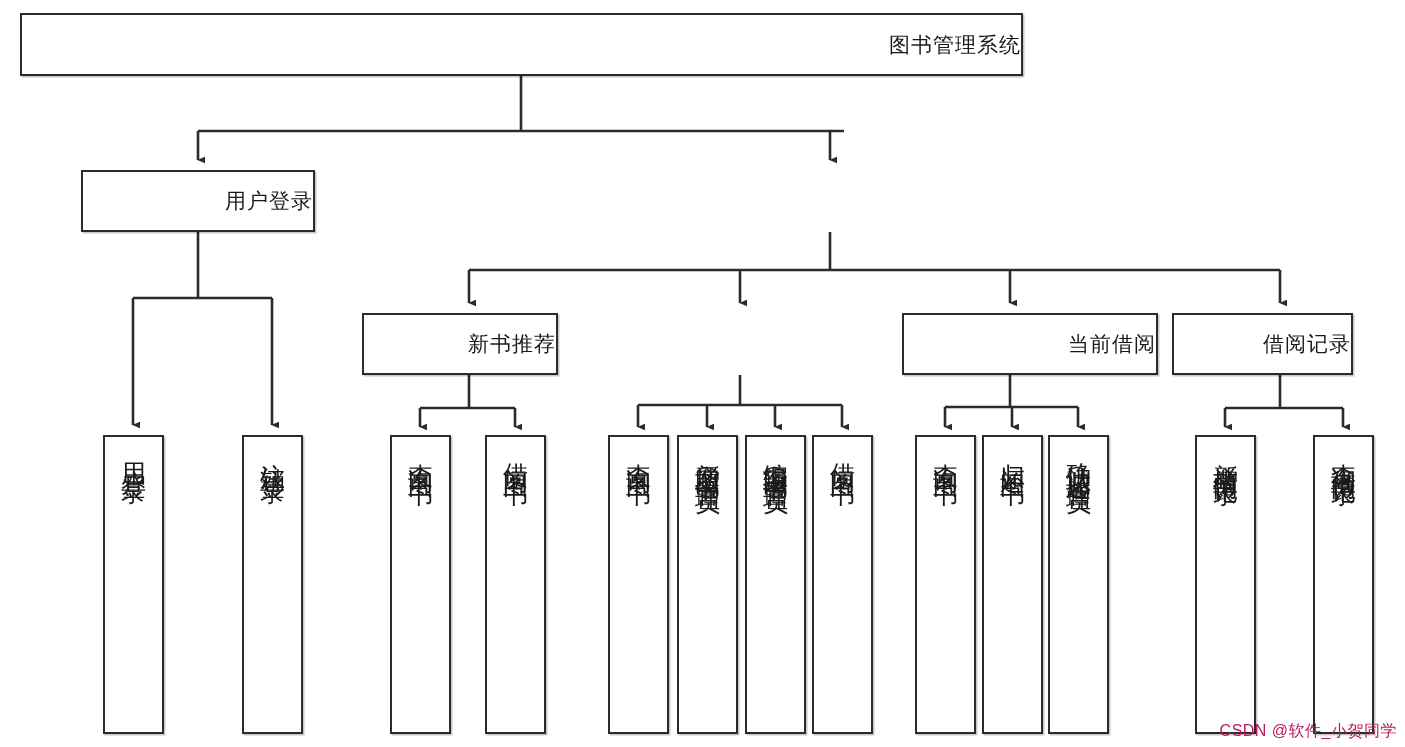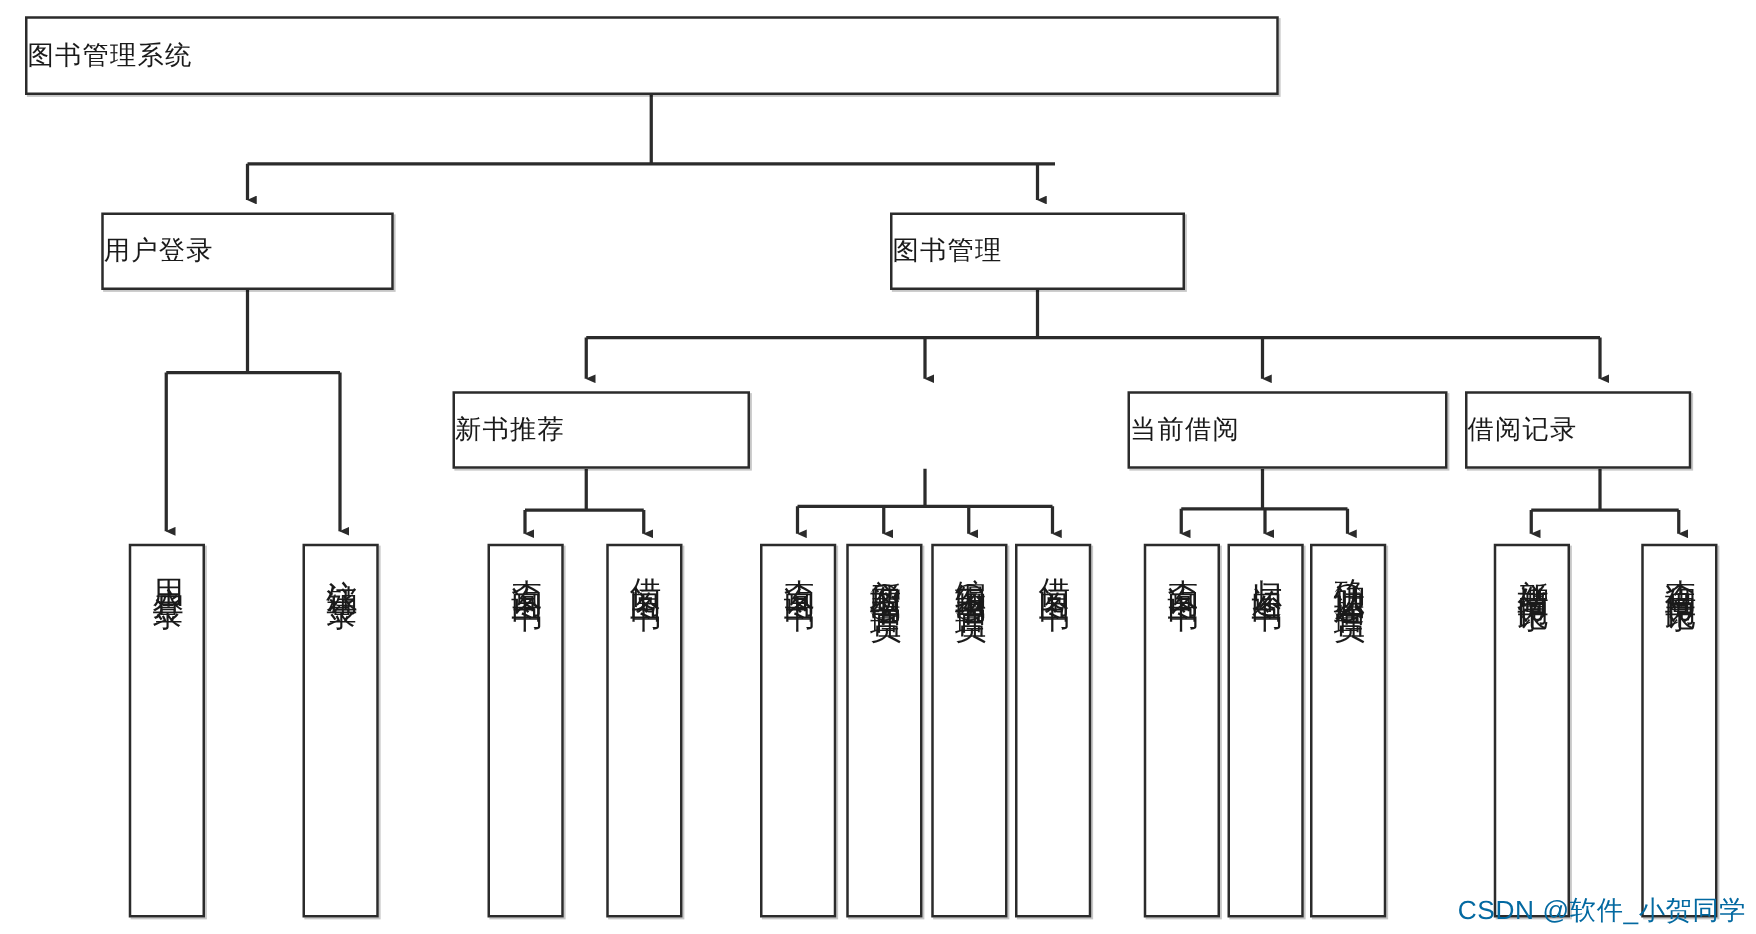--- a/index.html
+++ b/index.html
@@ -36,7 +36,7 @@
     border: 2px solid #2b2b2b;
     display: flex;
     align-items: center;
-    justify-content: flex-start;
+    justify-content: flex-end;
     color: #1a1a1a;
     box-shadow: 1.5px 1.5px 0 rgba(0,0,0,0.22);
   }

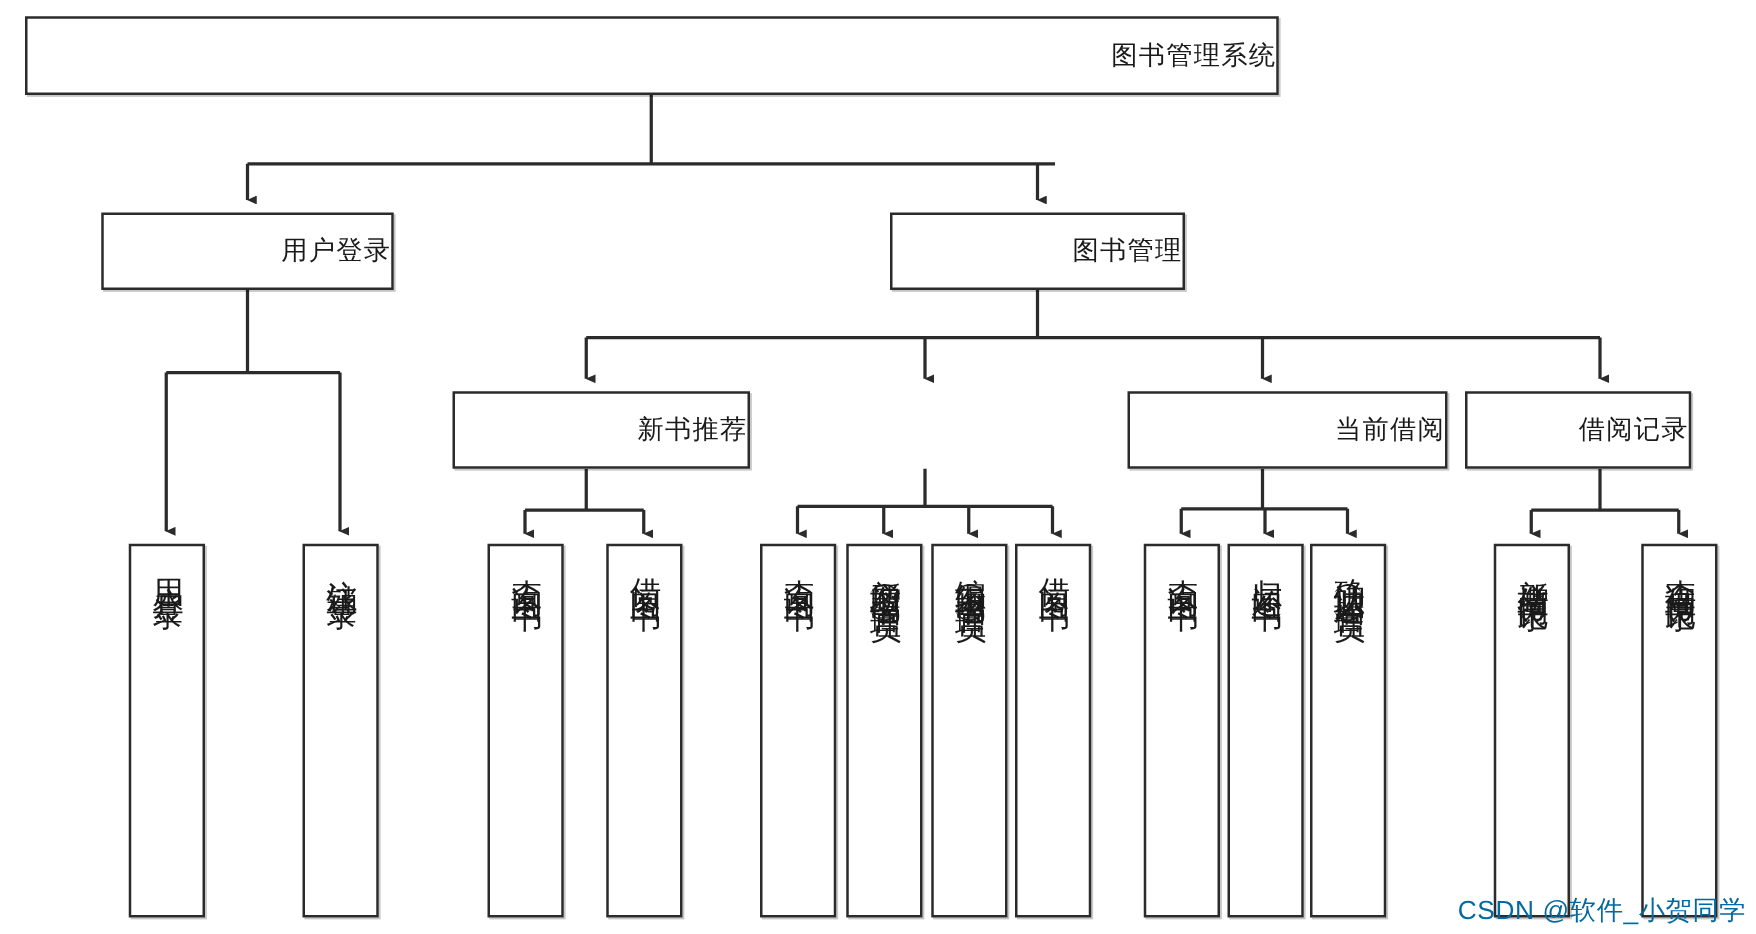--- a/index.html
+++ b/index.html
@@ -139,9 +139,6 @@
   <div class="node horizontal" style="left:81px; top:170px; width:234px; height:62px;">
     <span class="node-label">用户登录</span>
   </div>
-  <div class="node horizontal" style="left:712px; top:170px; width:236px; height:62px;">
-    <span class="node-label">图书管理</span>
-  </div>
 
   <div class="node horizontal" style="left:362px; top:313px; width:238px; height:62px;">
     <span class="node-label">新书推荐</span>

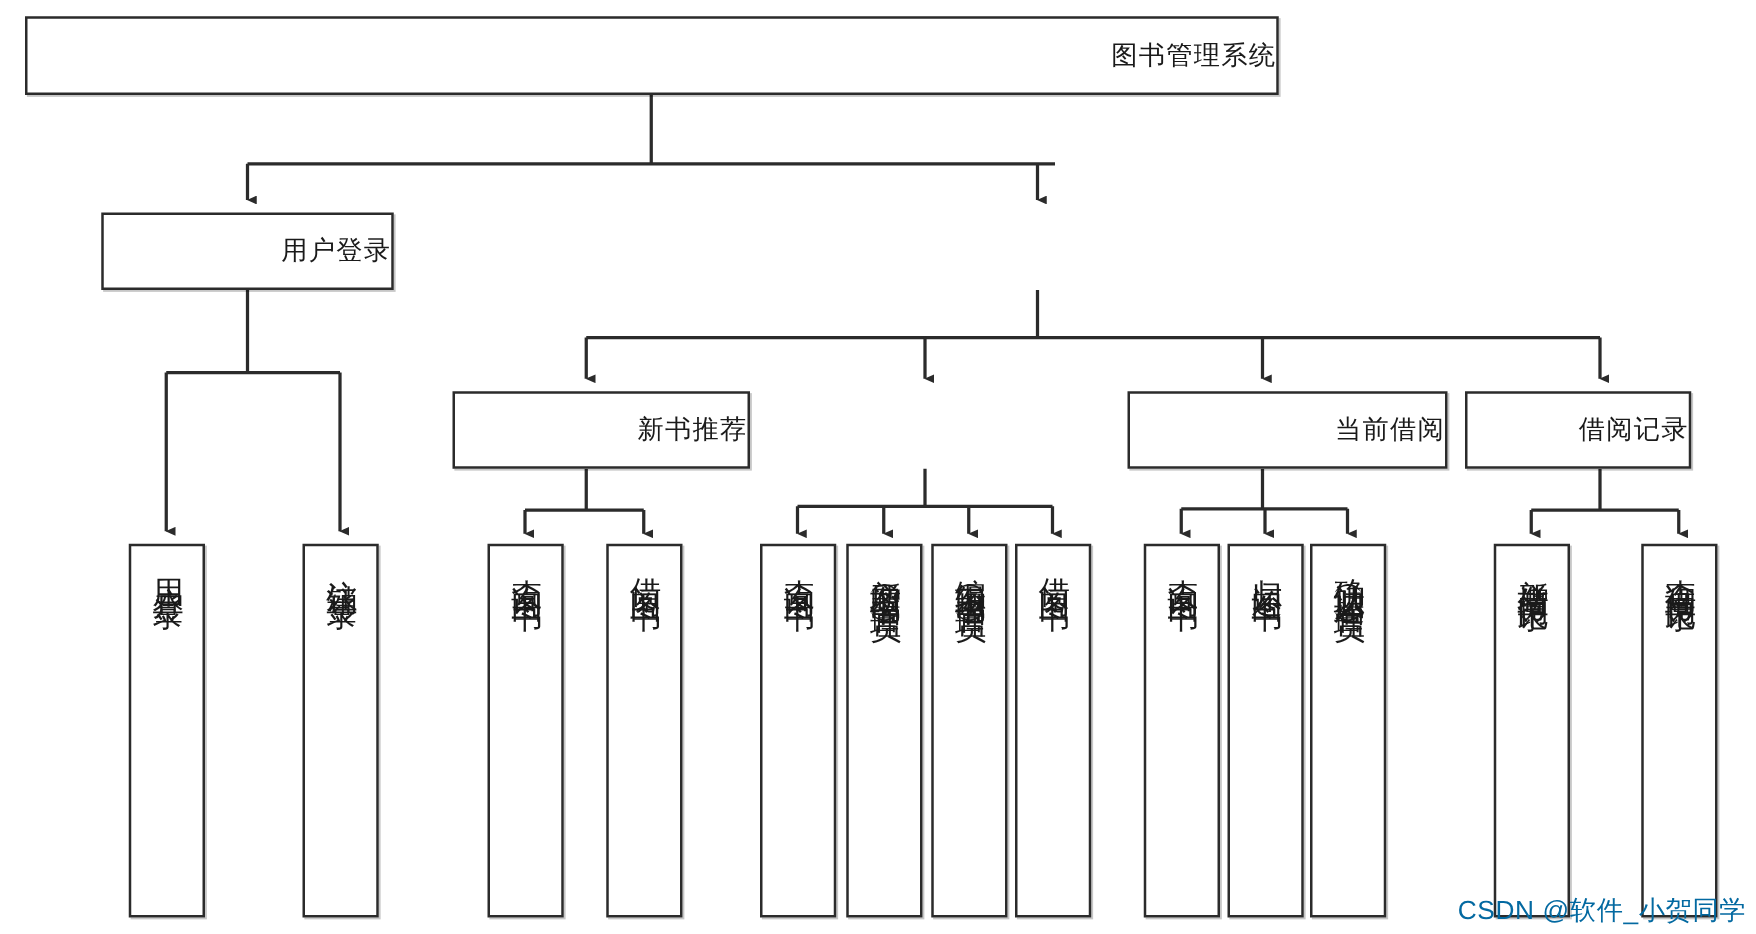--- a/index.html
+++ b/index.html
@@ -140,7 +140,7 @@
     <span class="node-label">用户登录</span>
   </div>
 
-  <div class="node horizontal" style="left:362px; top:313px; width:238px; height:62px;">
+  <div class="node horizontal" style="left:362px; top:313px; width:196px; height:62px;">
     <span class="node-label">新书推荐</span>
   </div>
   <div class="node horizontal" style="left:902px; top:313px; width:256px; height:62px;">

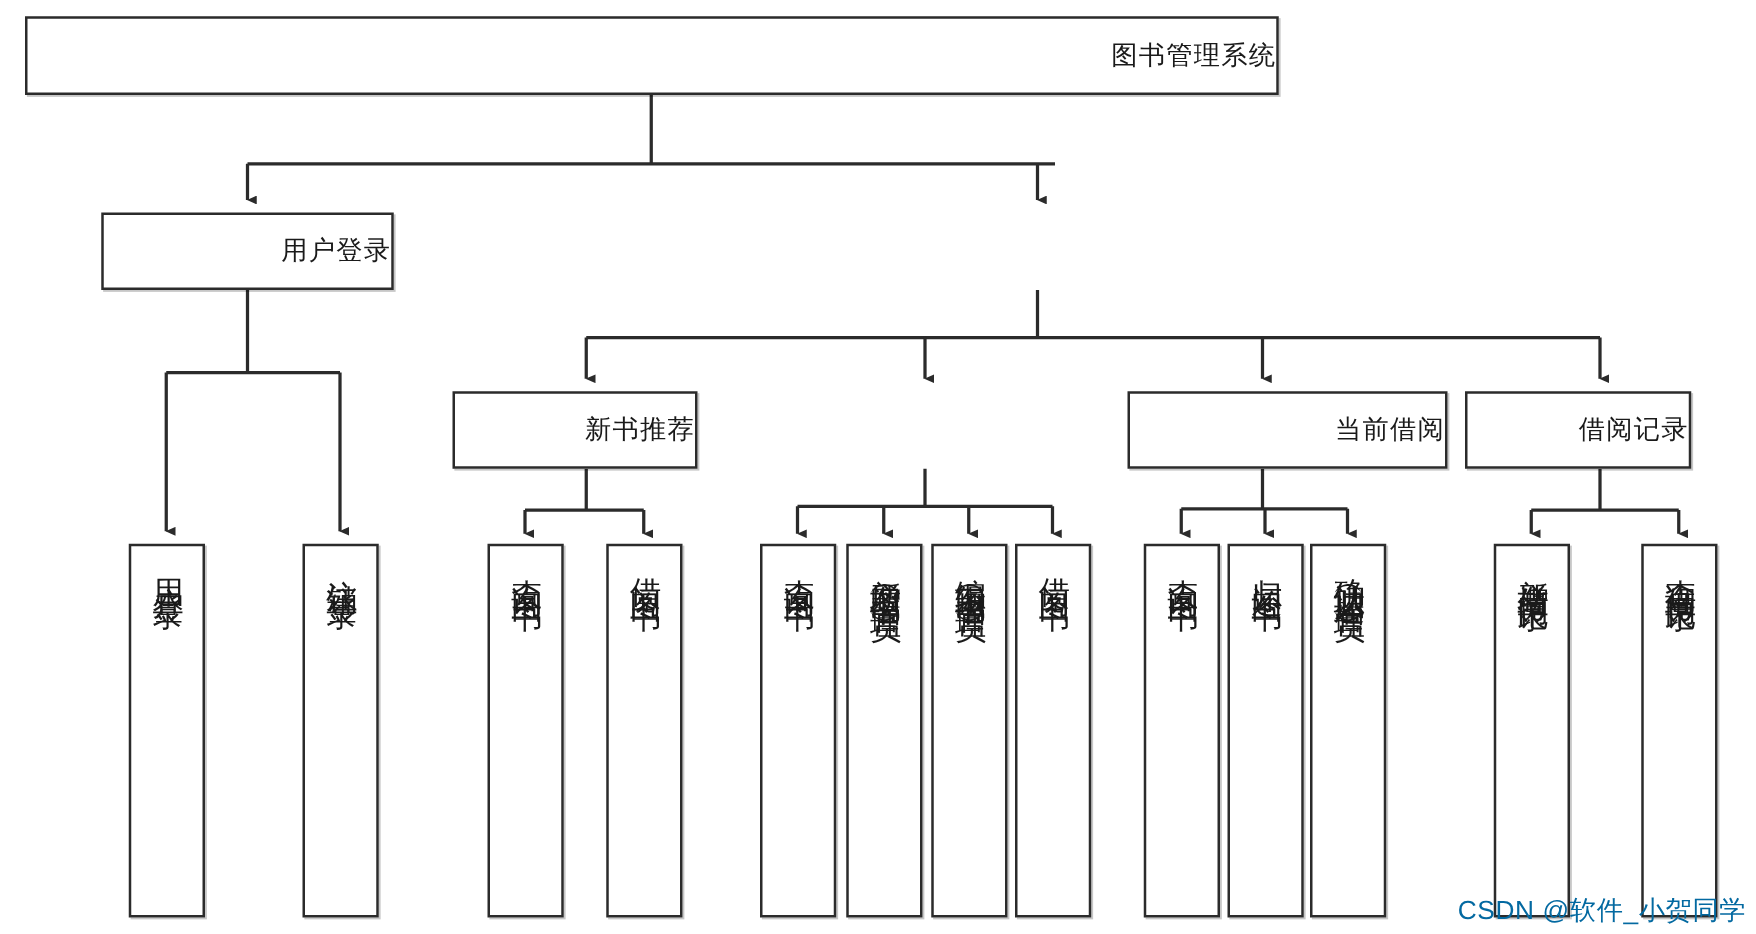--- a/index.html
+++ b/index.html
@@ -70,8 +70,8 @@
     position: absolute;
     right: 8px;
     bottom: 5px;
-    font-size: 21px;
-    color: #0369a1;
+    font-size: 16px;
+    color: #be185d;
     letter-spacing: 0.5px;
     white-space: nowrap;
     user-select: none;

